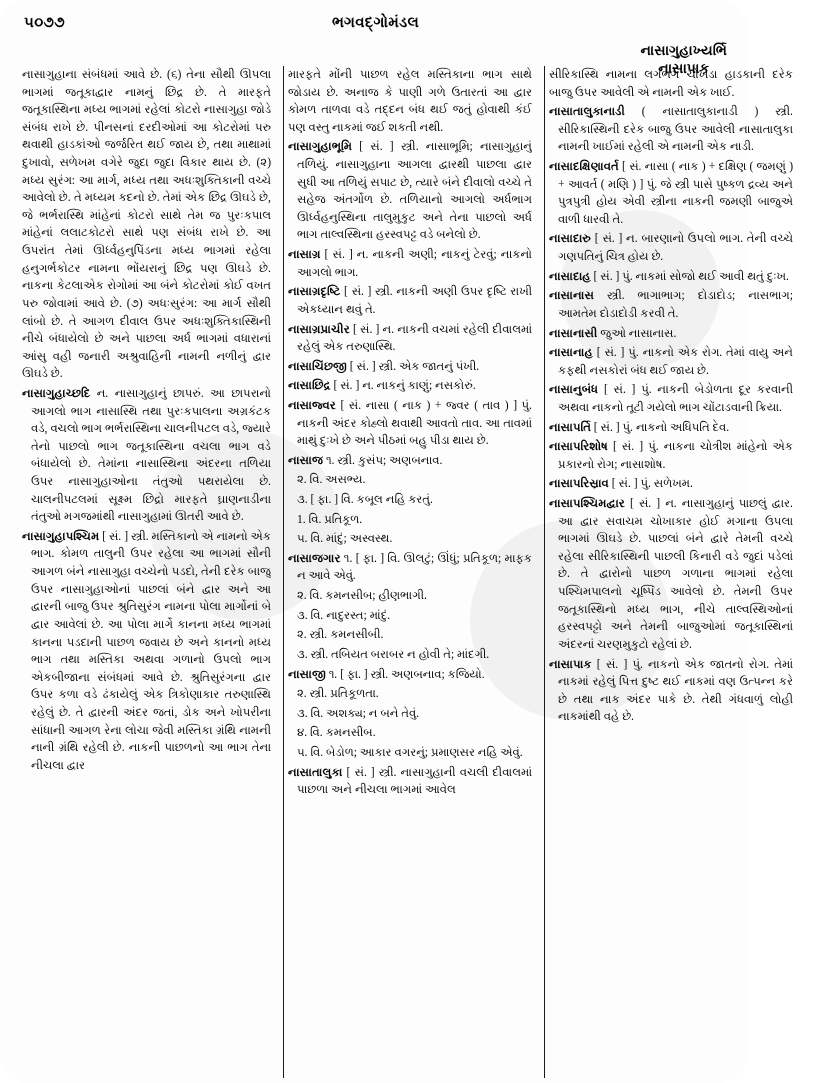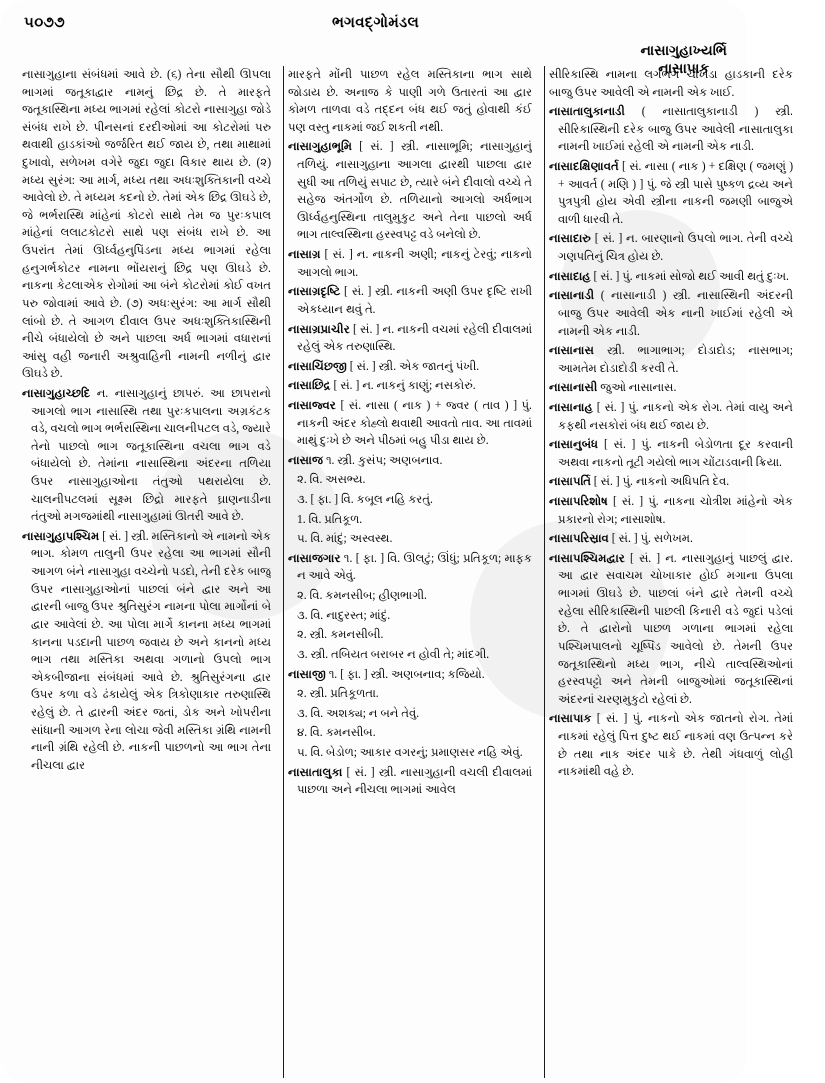--- a/index.html
+++ b/index.html
@@ -182,7 +182,6 @@
           <p class="entry"><span class="hw">નાસાદક્ષિણાવર્ત</span><span> [ સં. નાસા ( નાક ) + દક્ષિણ ( જમણું ) + આવર્ત ( મણિ ) ] પું. જે સ્ત્રી પાસે પુષ્કળ દ્રવ્ય અને પુત્રપુત્રી હોય એવી સ્ત્રીના નાકની જમણી બાજુએ વાળી ધારવી તે.</span></p>
           <p class="entry"><span class="hw">નાસાદારુ</span><span> [ સં. ] ન. બારણાનો ઉપલો ભાગ. તેની વચ્ચે ગણપતિનું ચિત્ર હોય છે.</span></p>
           <p class="entry"><span class="hw">નાસાદાહ</span><span> [ સં. ] પું. નાકમાં સોજો થઈ આવી થતું દુઃખ.</span></p>
-          <p class="entry"><span class="hw">નાસાનાડી</span><span> ( નાસાનાડી ) સ્ત્રી. નાસાસ્થિની અંદરની બાજુ ઉપર આવેલી એક નાની ખાઈમાં રહેલી એ નામની એક નાડી.</span></p>
           <p class="entry"><span class="hw">નાસાનાસ</span><span> સ્ત્રી. ભાગાભાગ; દોડાદોડ; નાસભાગ; આમતેમ દોડાદોડી કરવી તે.</span></p>
           <p class="entry"><span class="hw">નાસાનાસી</span><span> જુઓ નાસાનાસ.</span></p>
           <p class="entry"><span class="hw">નાસાનાહ</span><span> [ સં. ] પું. નાકનો એક રોગ. તેમાં વાયુ અને કફથી નસકોરાં બંધ થઈ જાય છે.</span></p>

